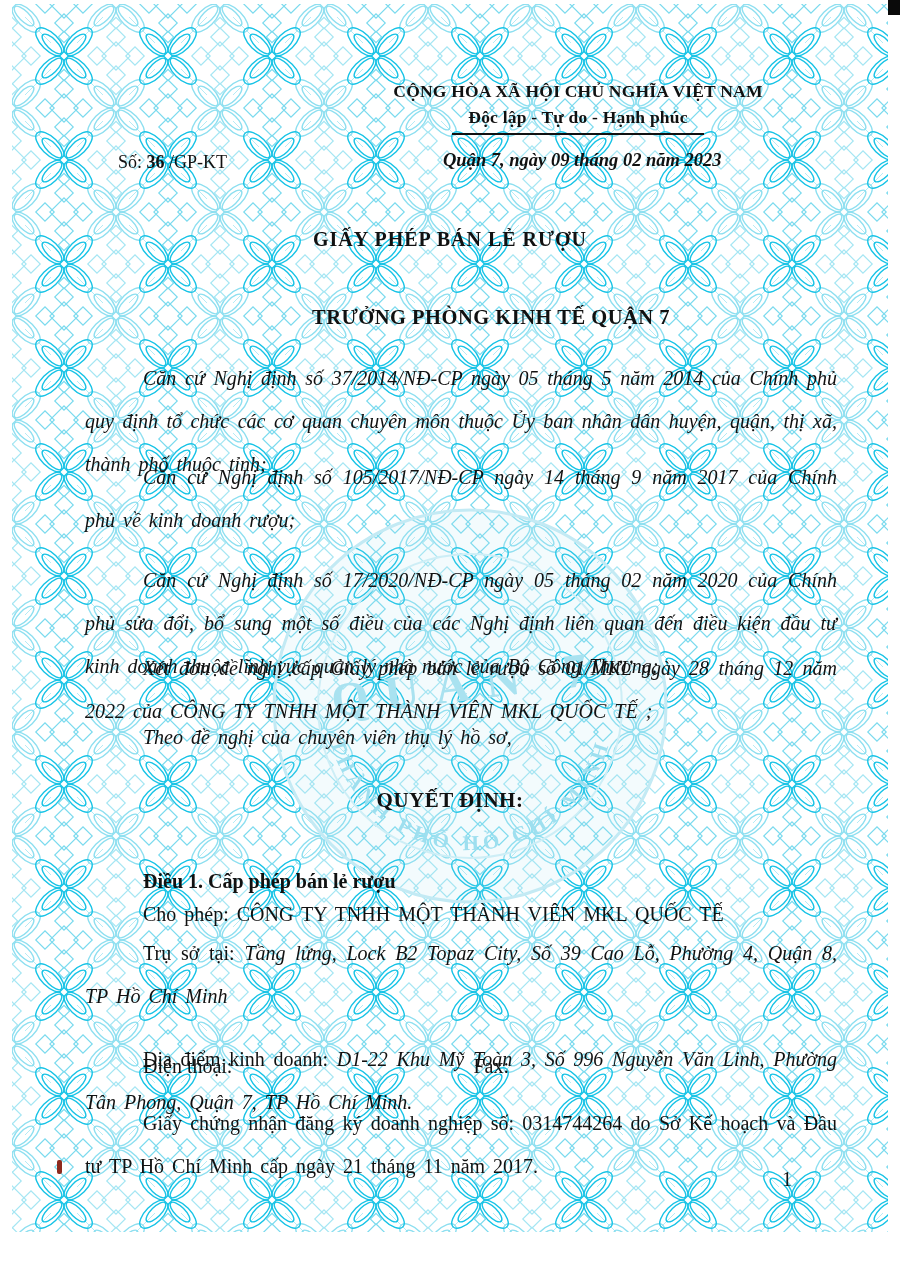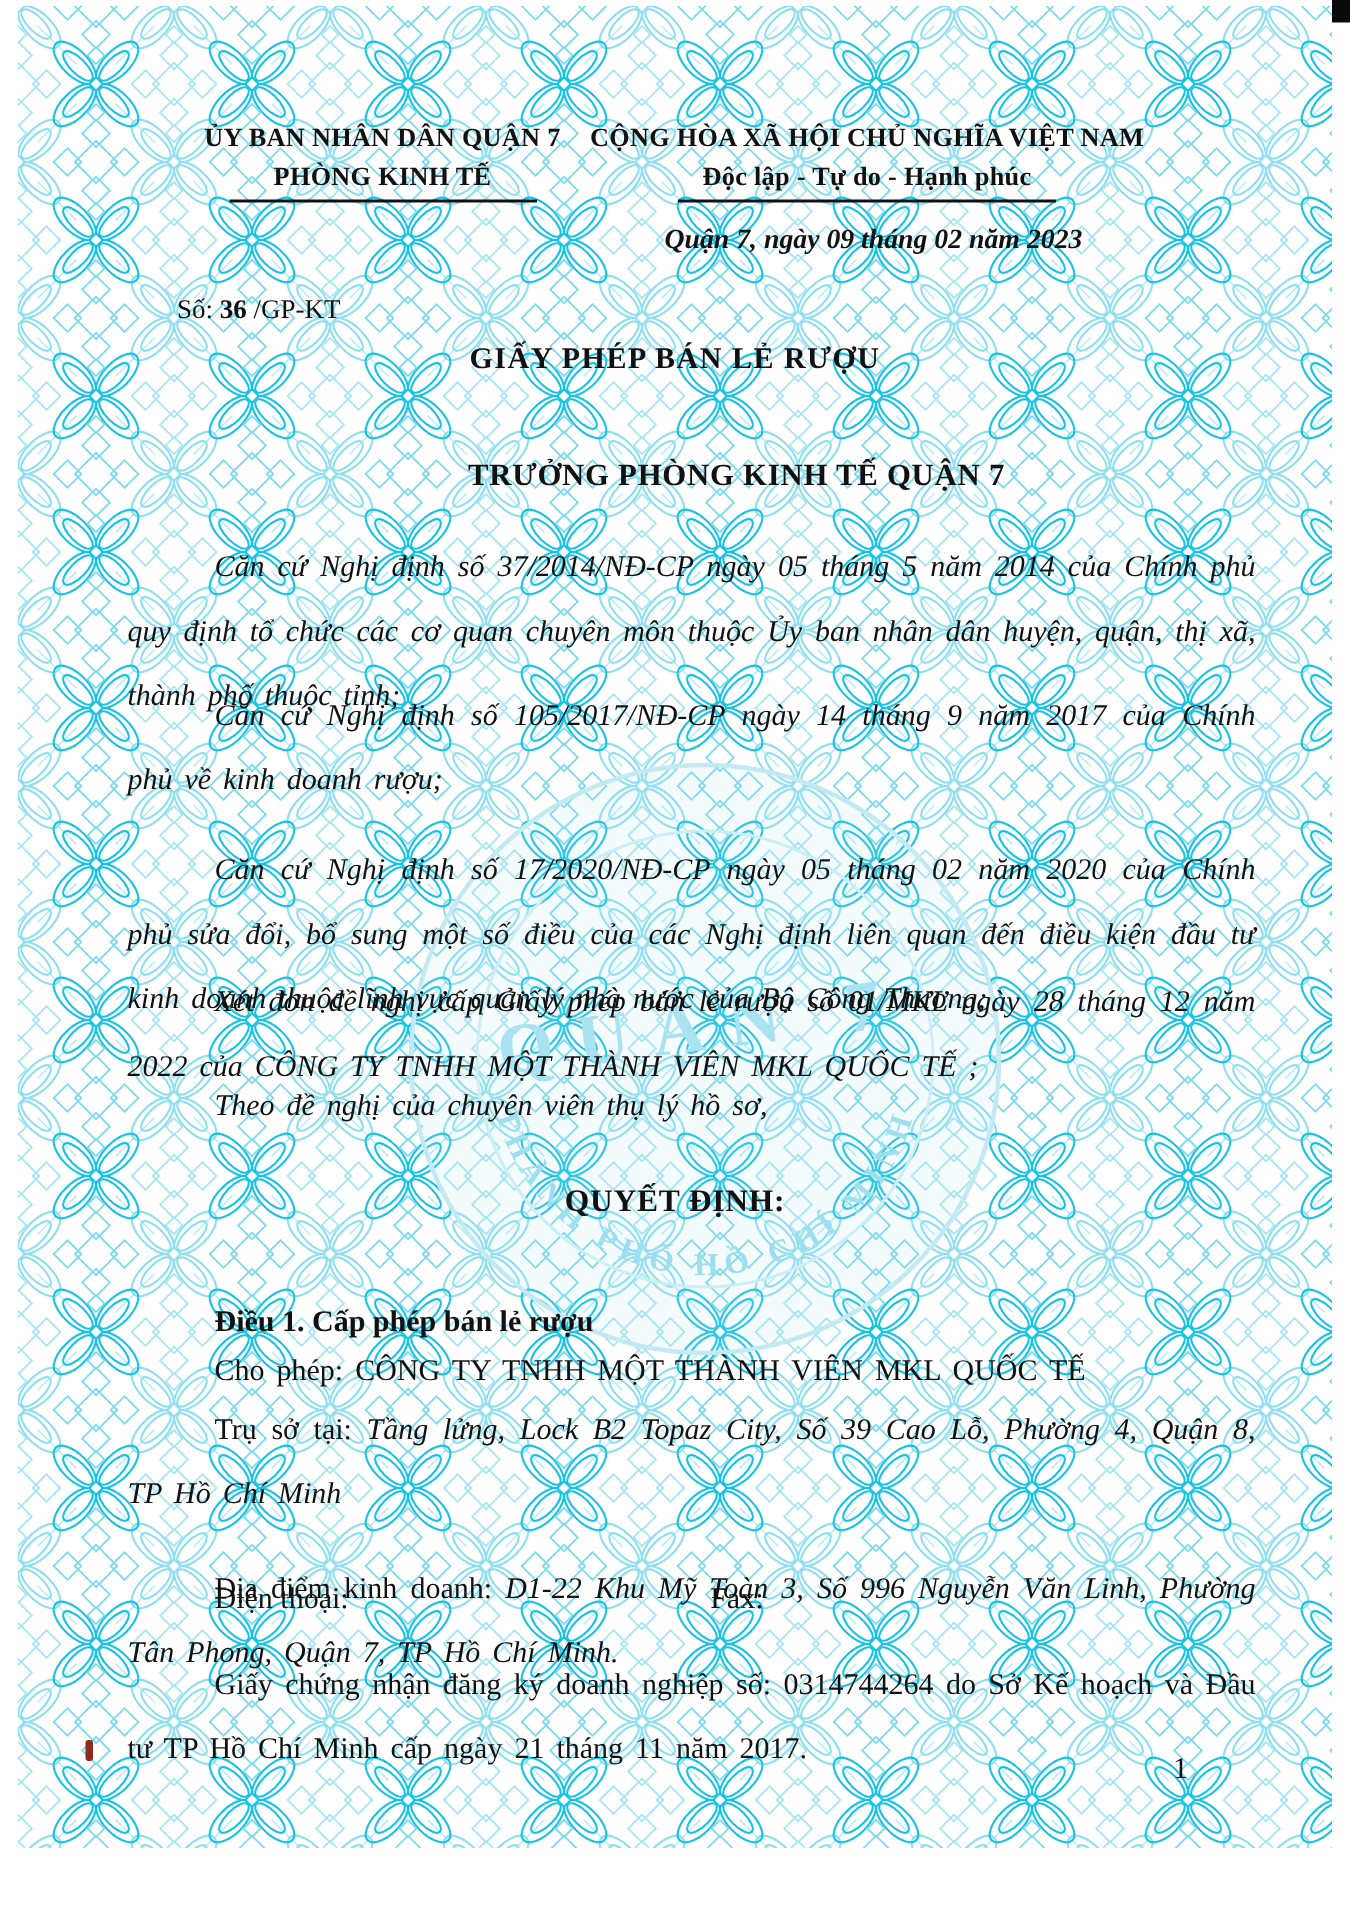--- a/index.html
+++ b/index.html
@@ -97,11 +97,6 @@
   <div class="artifact-black" style="top:0;left:888px;width:12px;height:15px;"></div>
   <div class="artifact-red" style="top:1160px;left:57px;width:5px;height:14px;"></div>
 
-  <div class="abs hdr" style="top:78px;left:70px;width:370px;">
-    <div>ỦY BAN NHÂN DÂN QUẬN 7</div>
-    <div>PHÒNG KINH TẾ</div>
-    <div class="rule" style="width:205px;"></div>
-  </div>
 
   <div class="abs hdr" style="top:78px;left:368px;width:420px;">
     <div>CỘNG HÒA XÃ HỘI CHỦ NGHĨA VIỆT NAM</div>

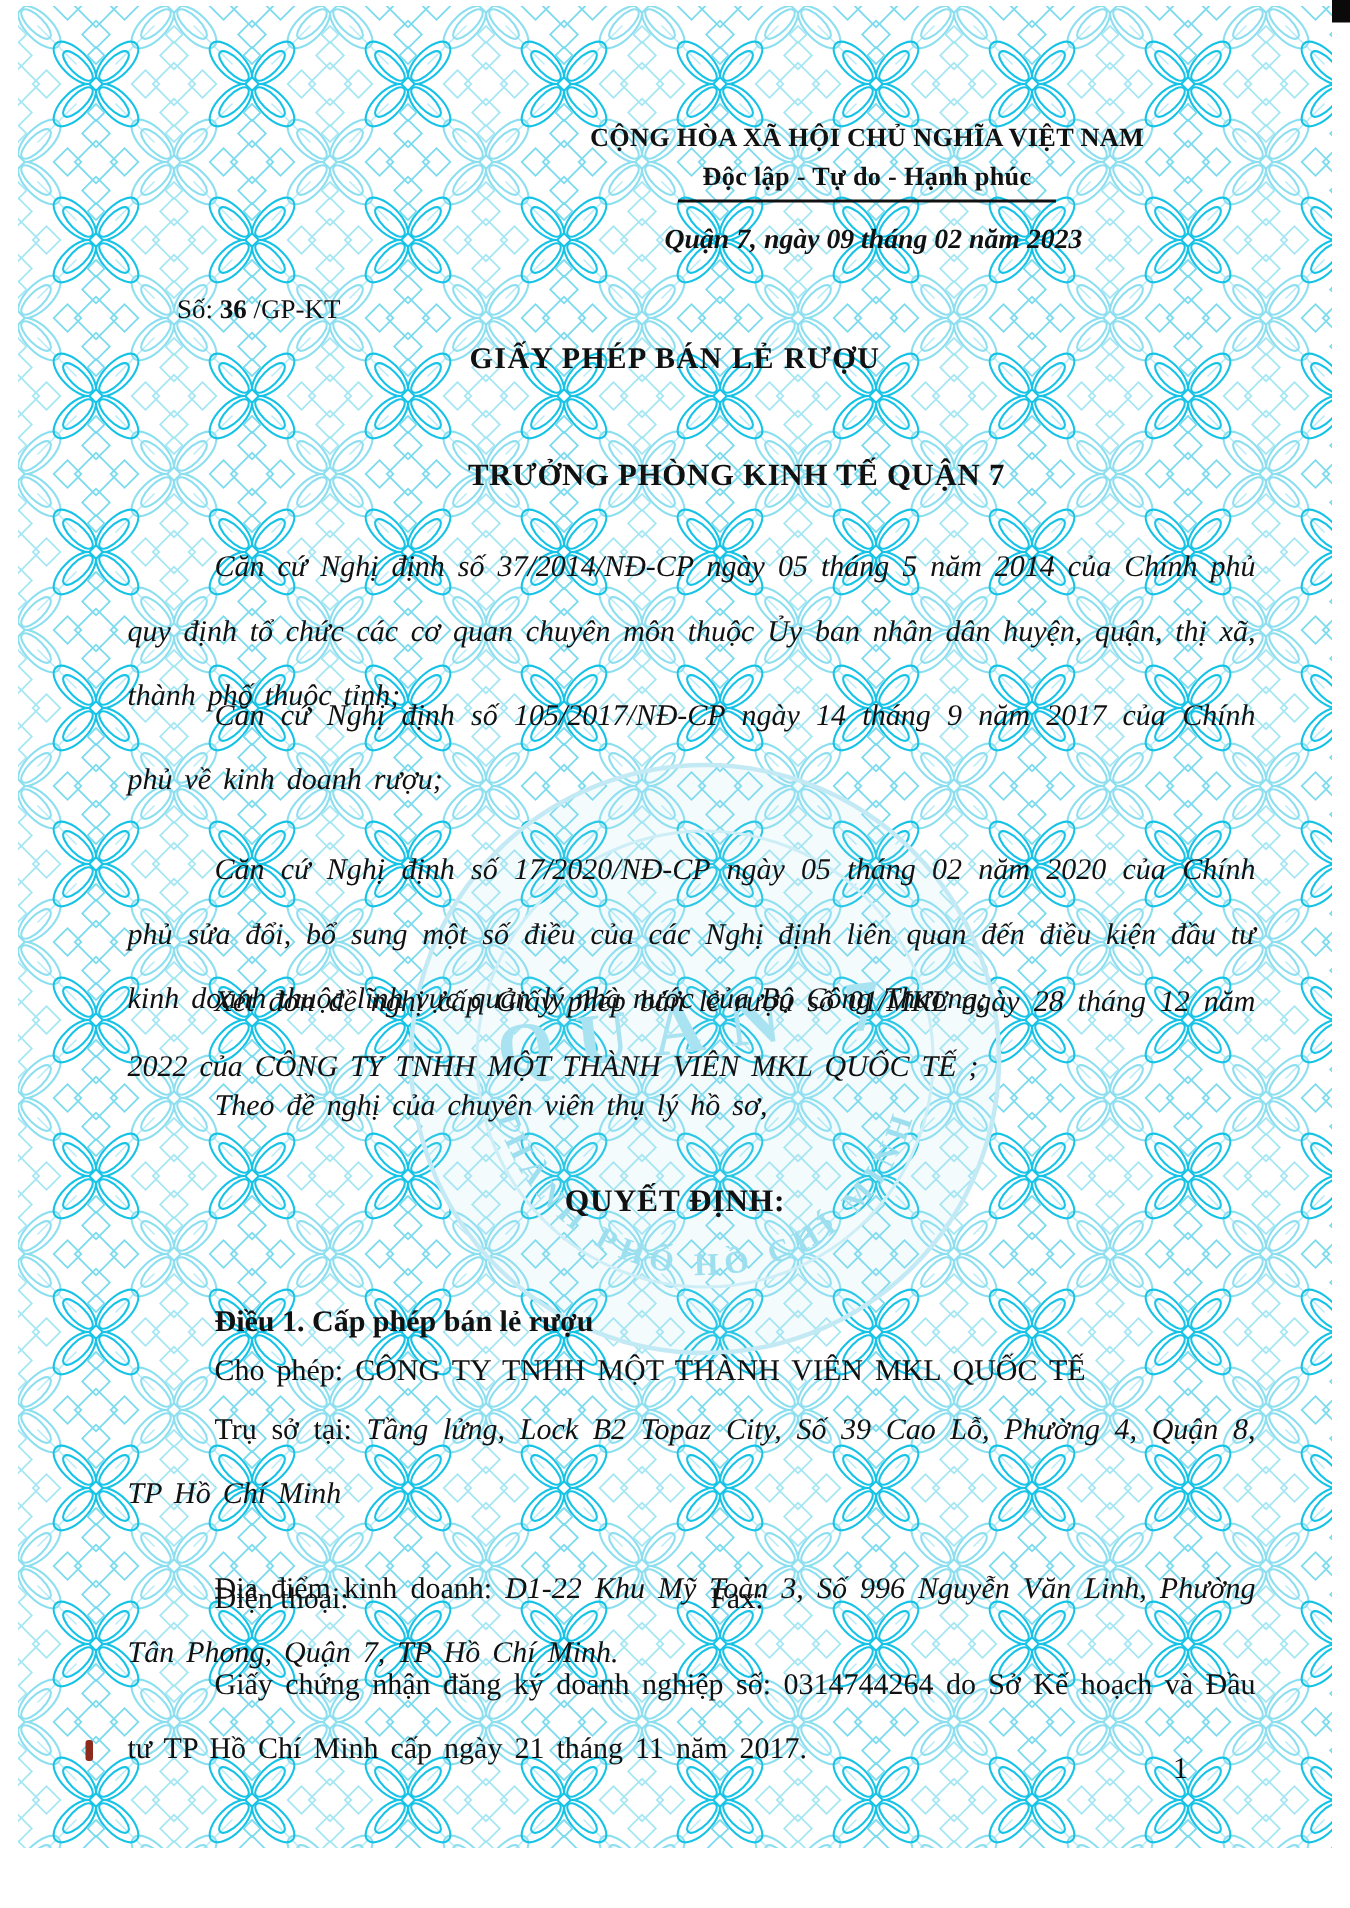--- a/index.html
+++ b/index.html
@@ -104,7 +104,7 @@
     <div class="rule" style="width:252px;"></div>
   </div>
 
-  <div class="abs soline" style="top:152px;left:118px;margin-top:44px;">
+  <div class="abs soline" style="top:152px;left:118px;">
     <span>Số:</span>
     <span class="bold">36</span>
     <span>/GP-KT</span>

